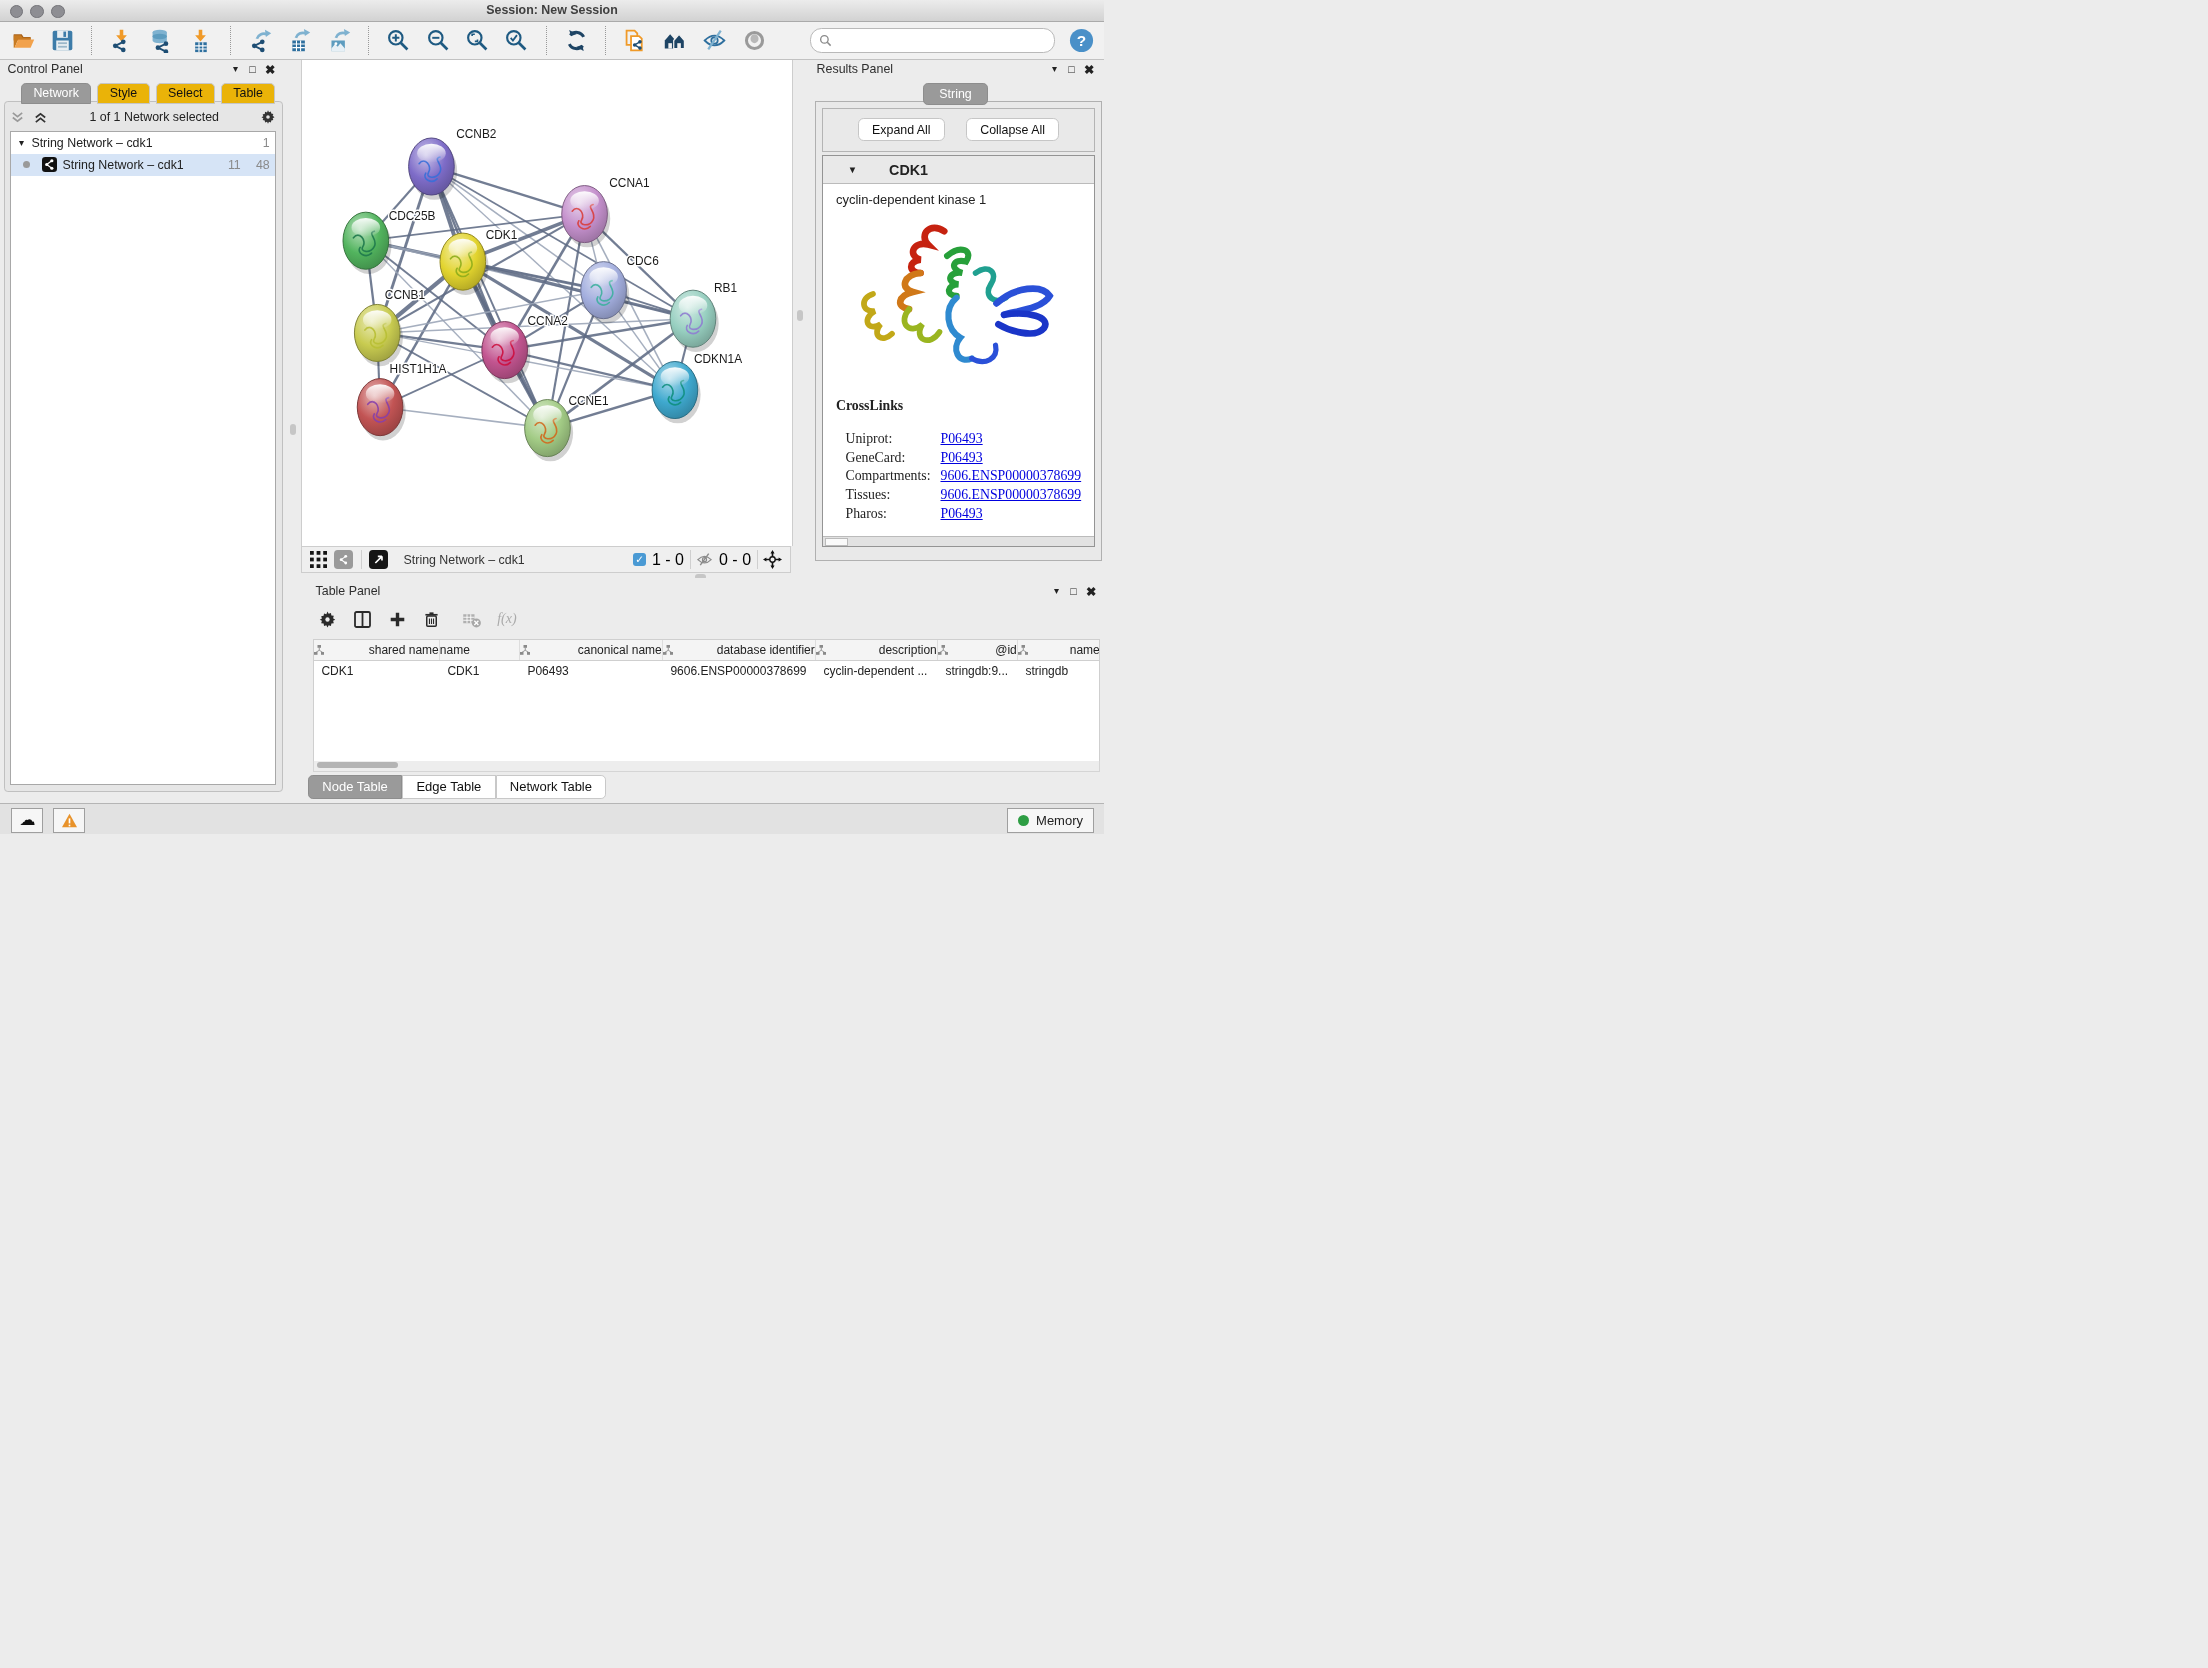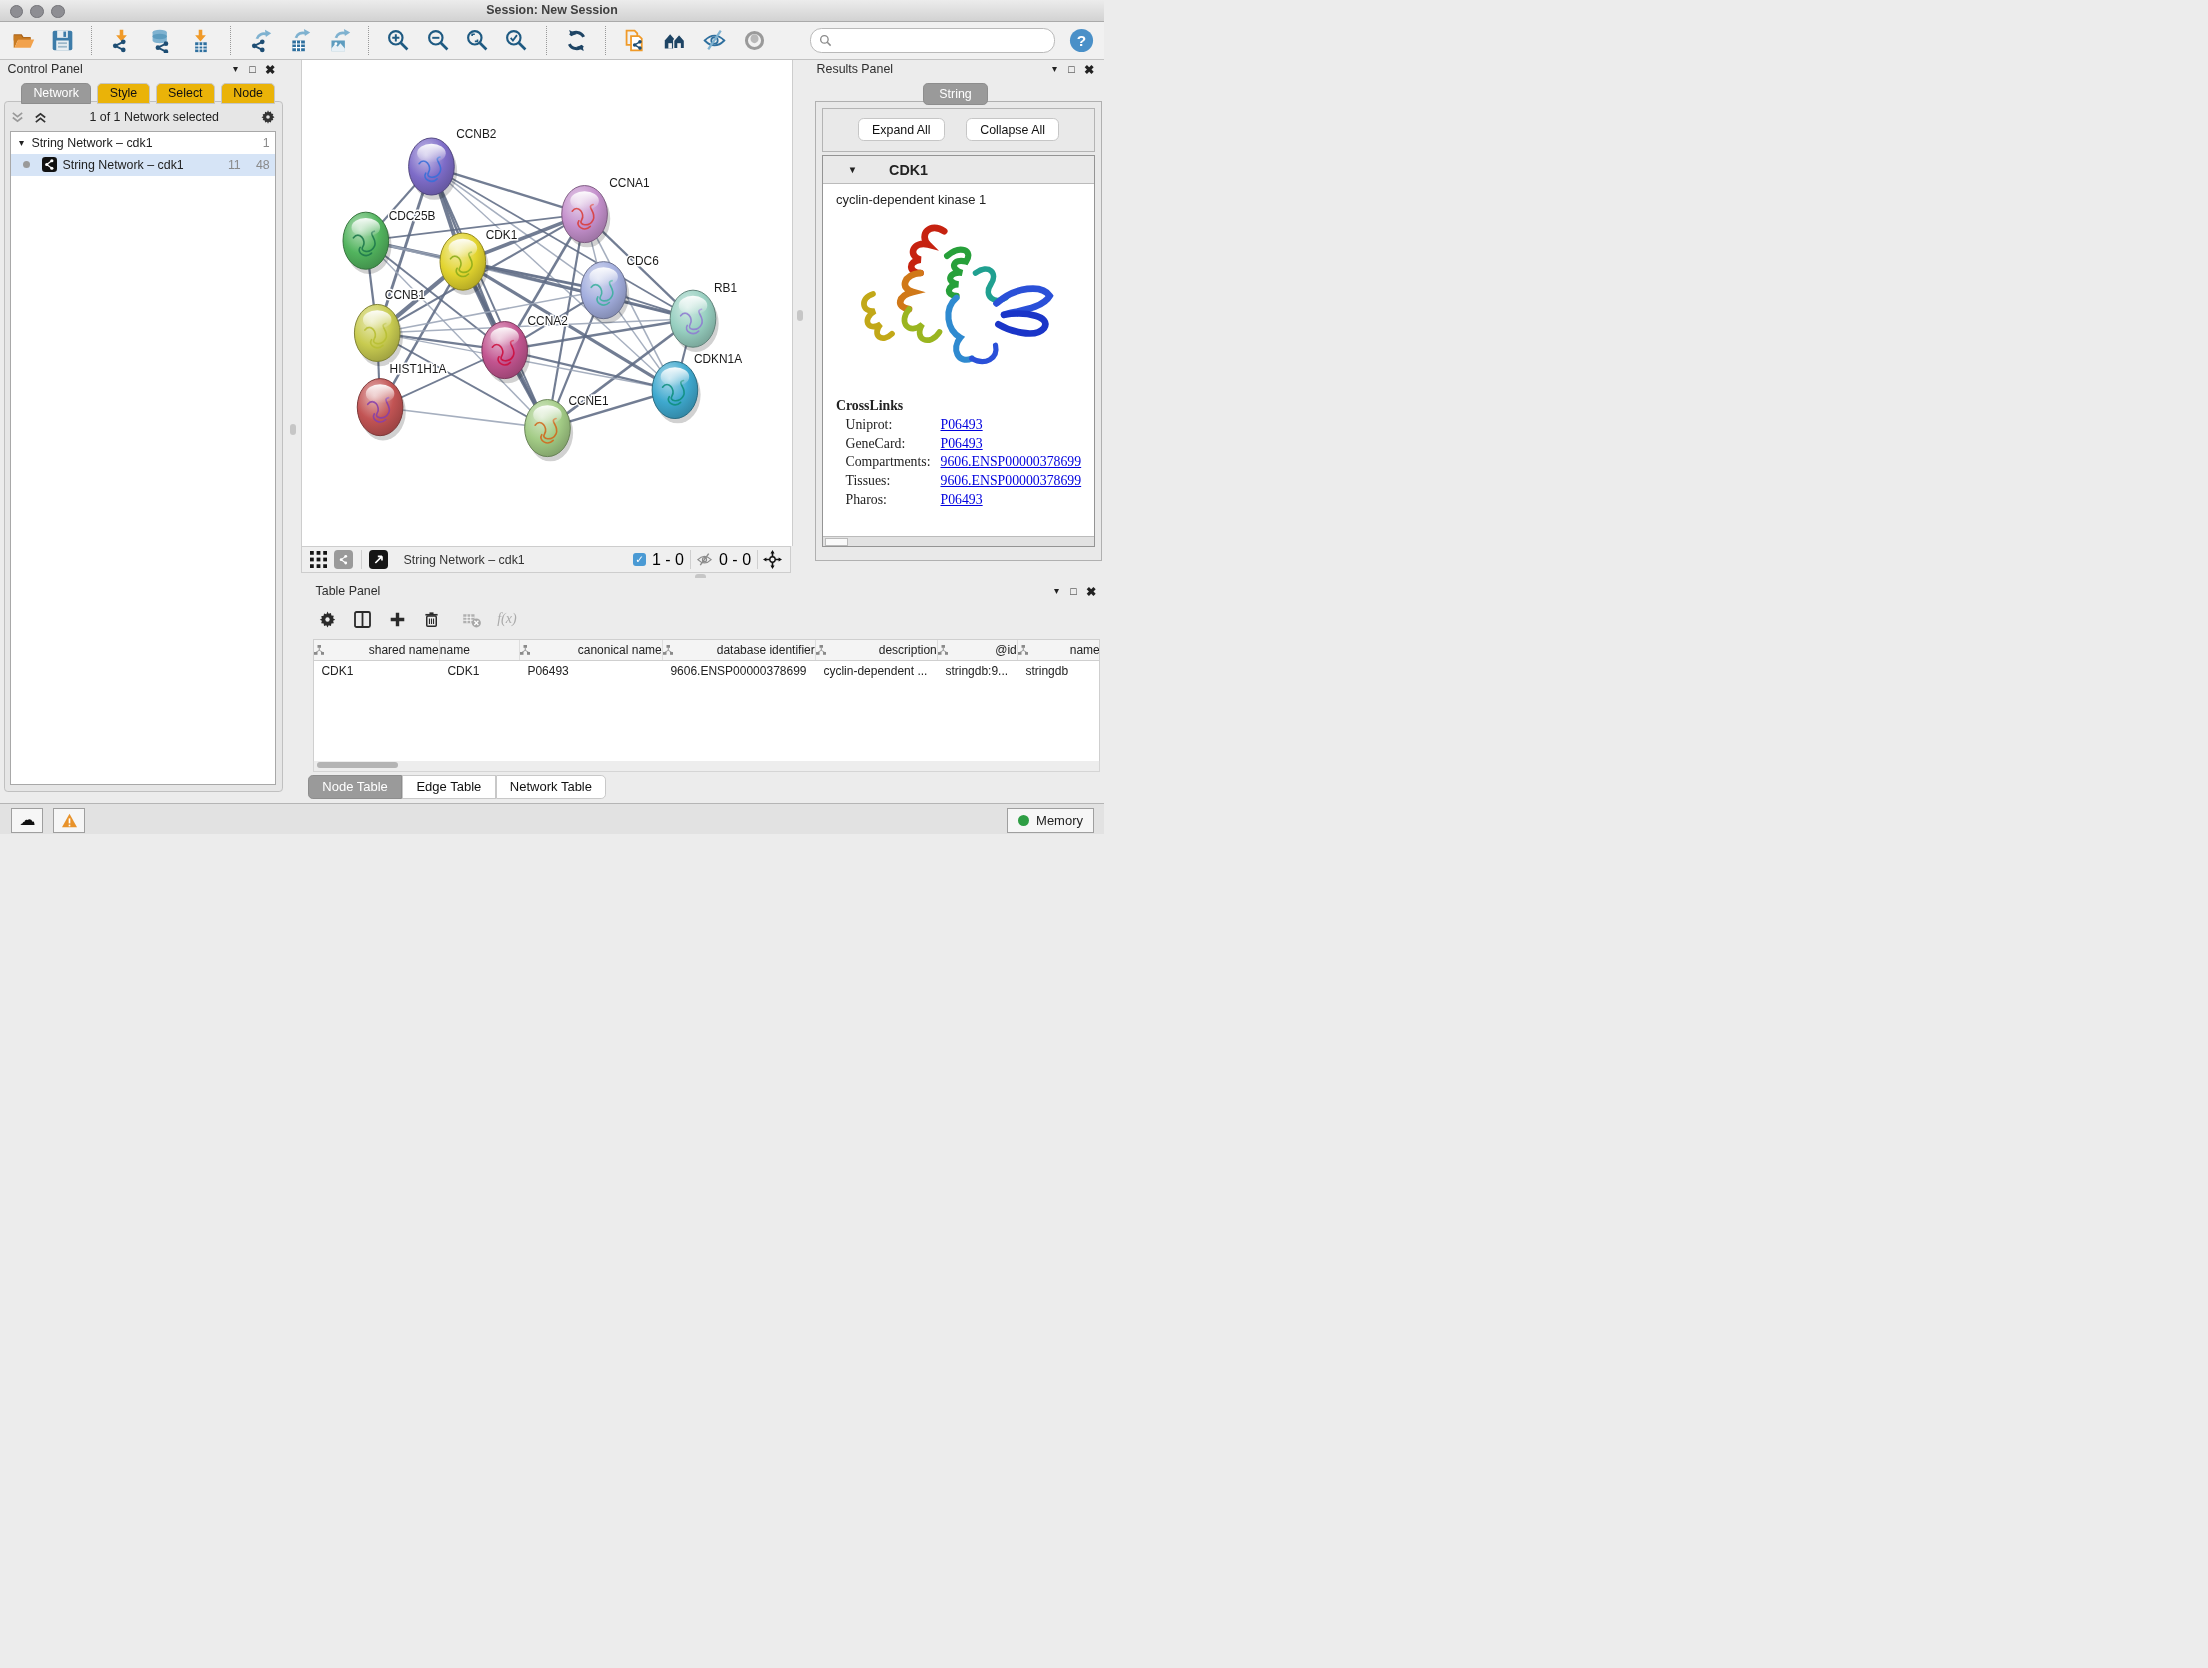--- a/index.html
+++ b/index.html
@@ -279,7 +279,7 @@
     <span class="tab sel">Network</span>
     <span class="tab">Style</span>
     <span class="tab">Select</span>
-    <span class="tab">Node</span>
+    <span class="tab">Table</span>
   </div>
   <div class="cp-inner">
     <div class="cp-bar">

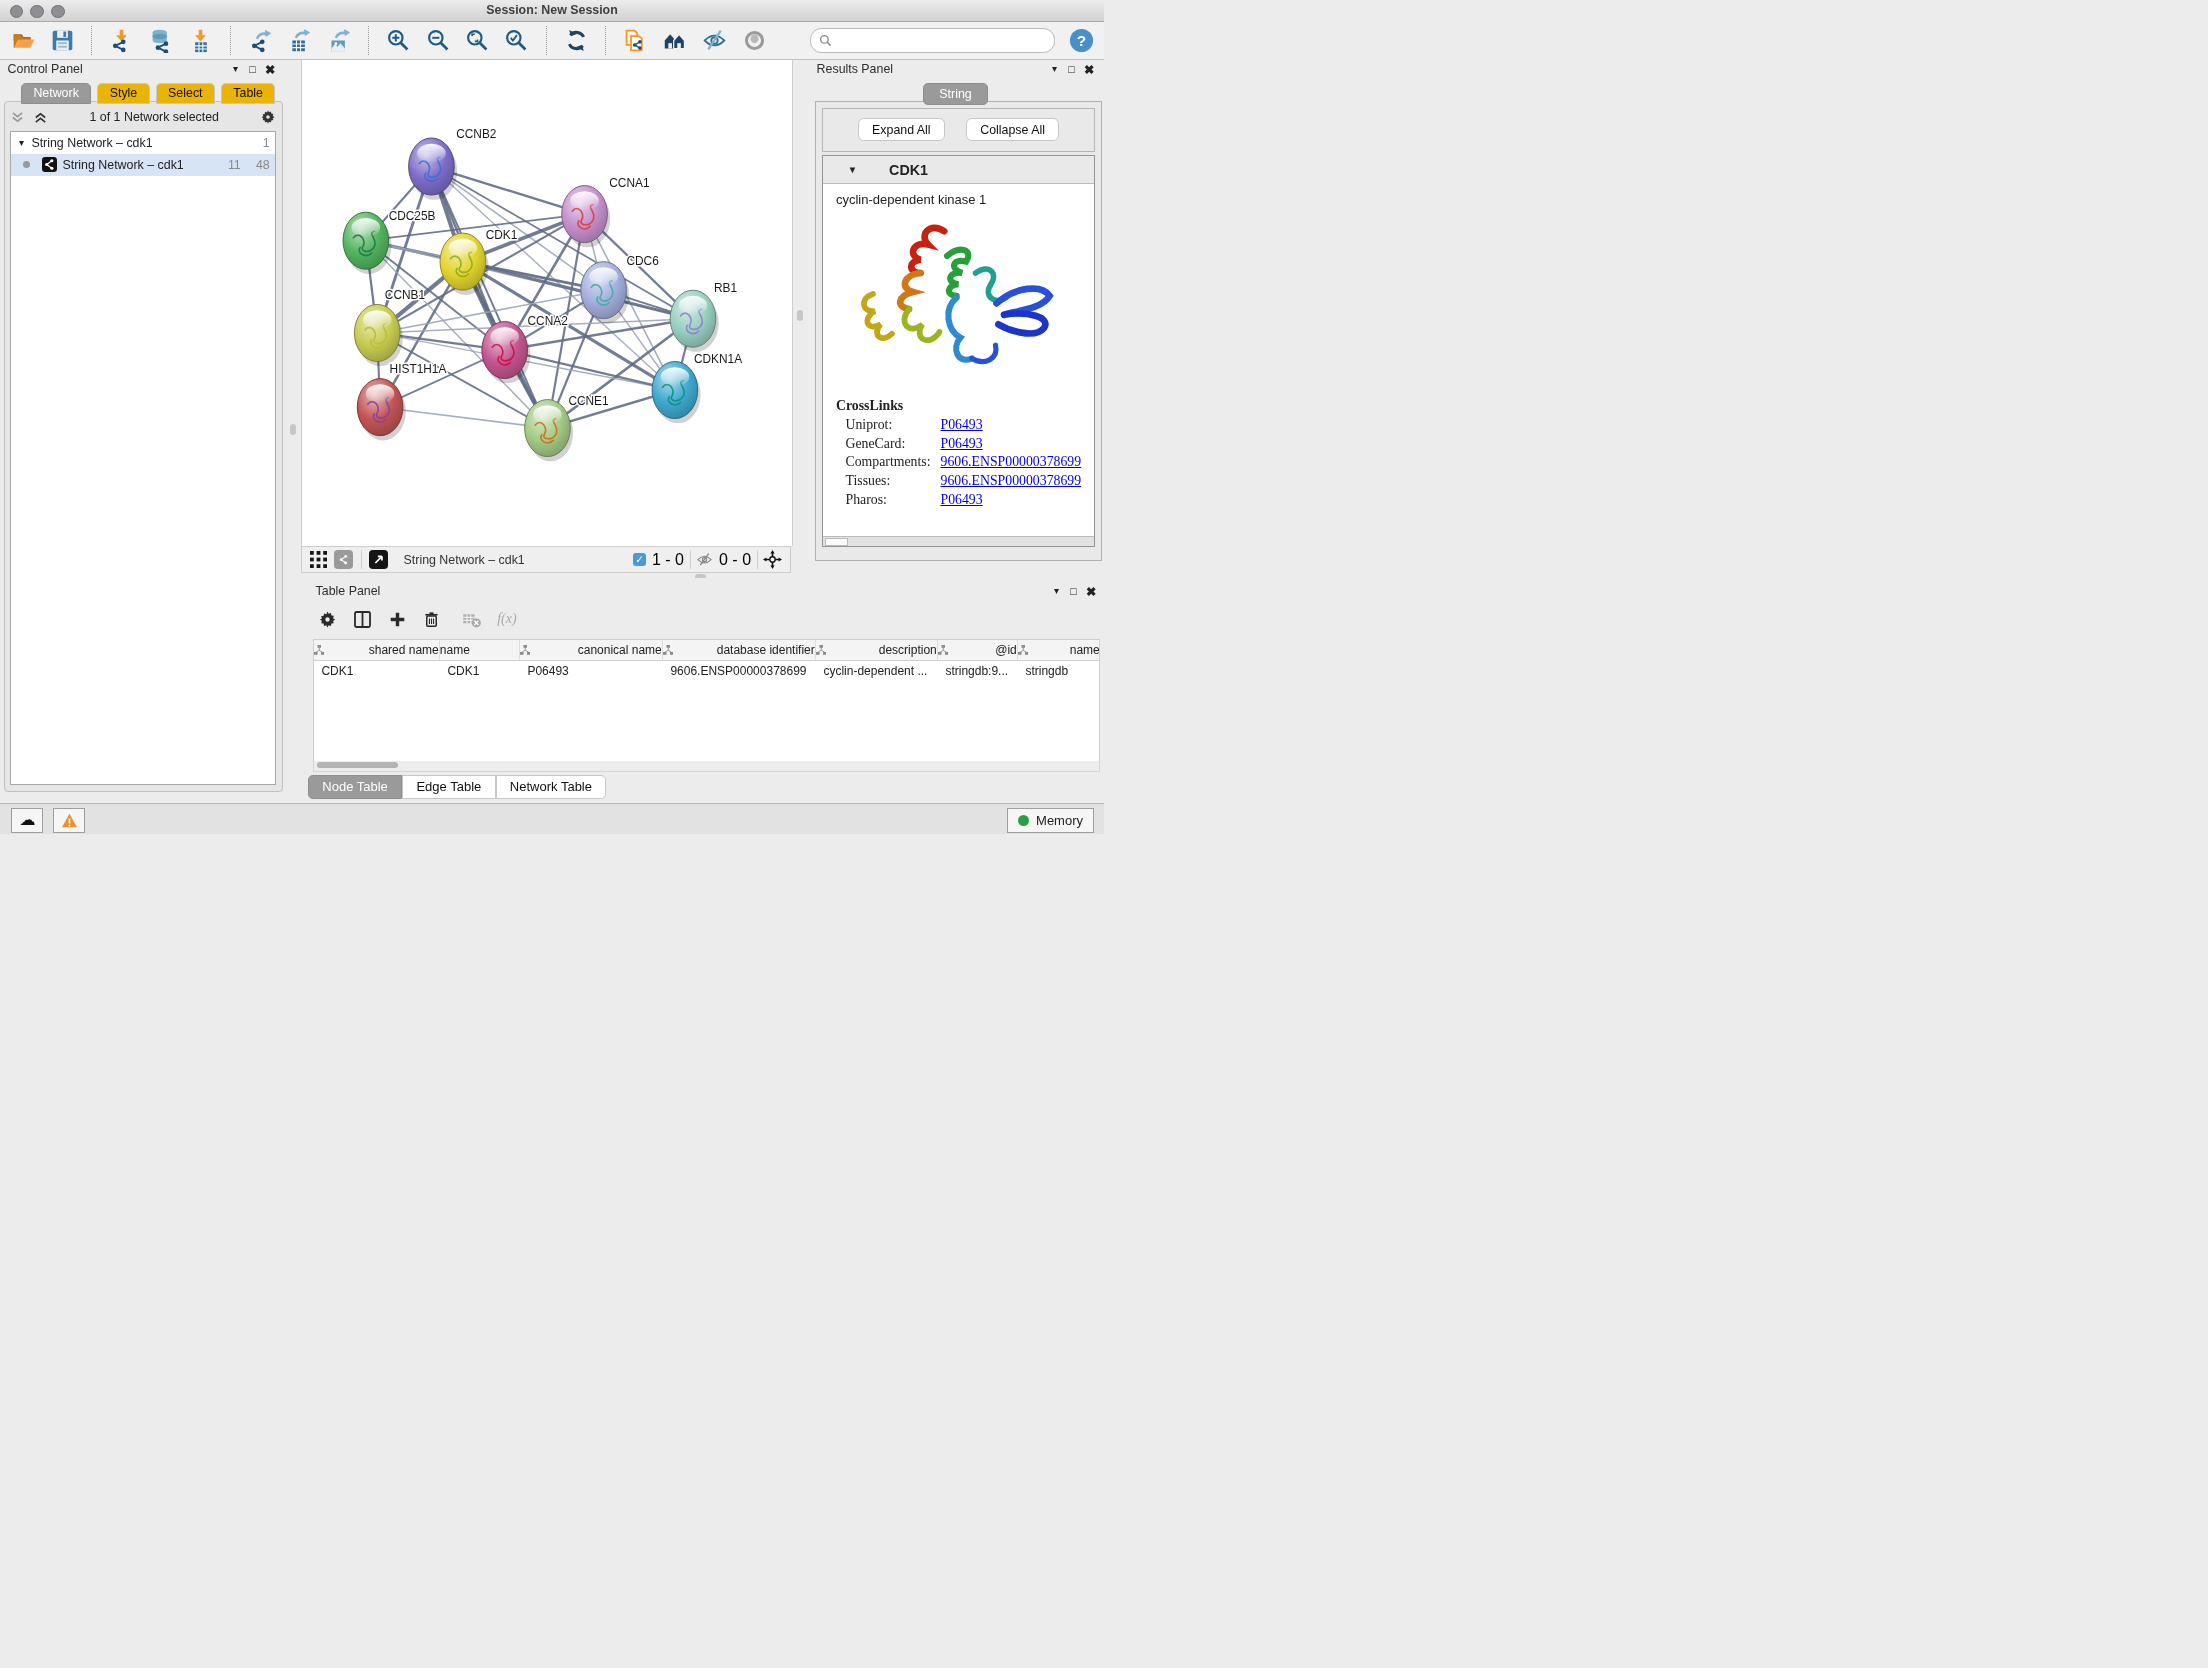--- a/index.html
+++ b/index.html
@@ -62,7 +62,7 @@
   .cdkbody{position:absolute;left:0;right:0;top:27.6px;bottom:9.5px;background:#fff;overflow:hidden;border:1px solid #cfcfcf;border-width:0}
   .desc{font-size:13px;padding:8.6px 0 0 13.3px}
   .xlinks{font-family:"Liberation Serif",serif;font-size:13.8px;padding-left:13.3px;margin-top:5.7px}
-  .xlinks .xtitle{font-weight:bold;margin-bottom:3px}
+  .xlinks .xtitle{font-weight:bold;margin-bottom:17px}
   .xrow{display:flex;margin:2.9px 0 2.9px 9.5px}
   .xrow .xl{width:95px}
   .xrow a{color:#0000de;text-decoration:underline}

